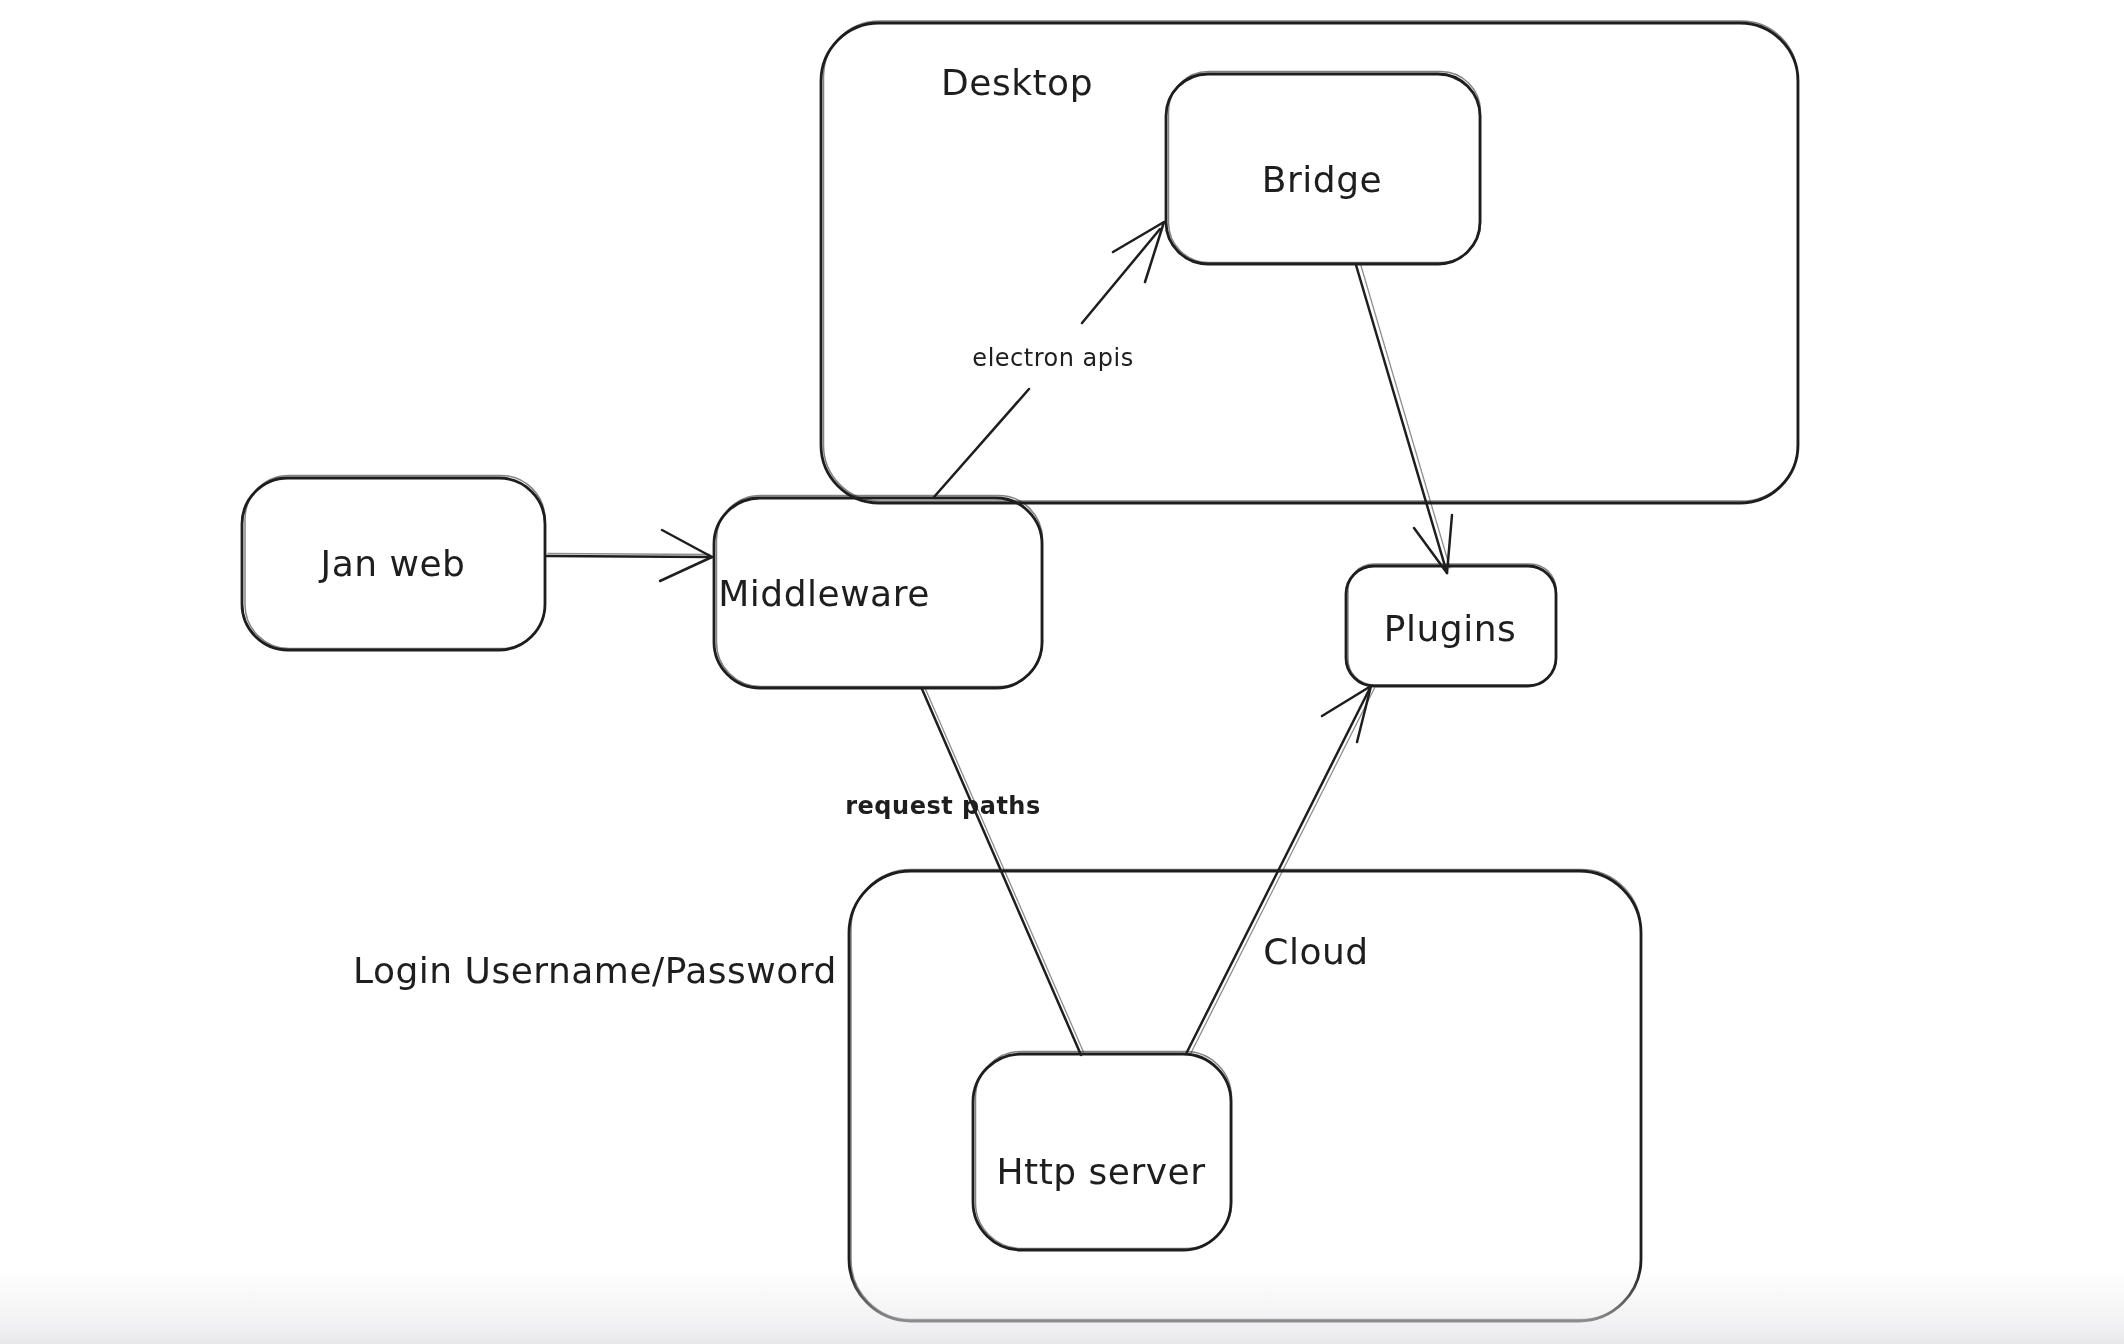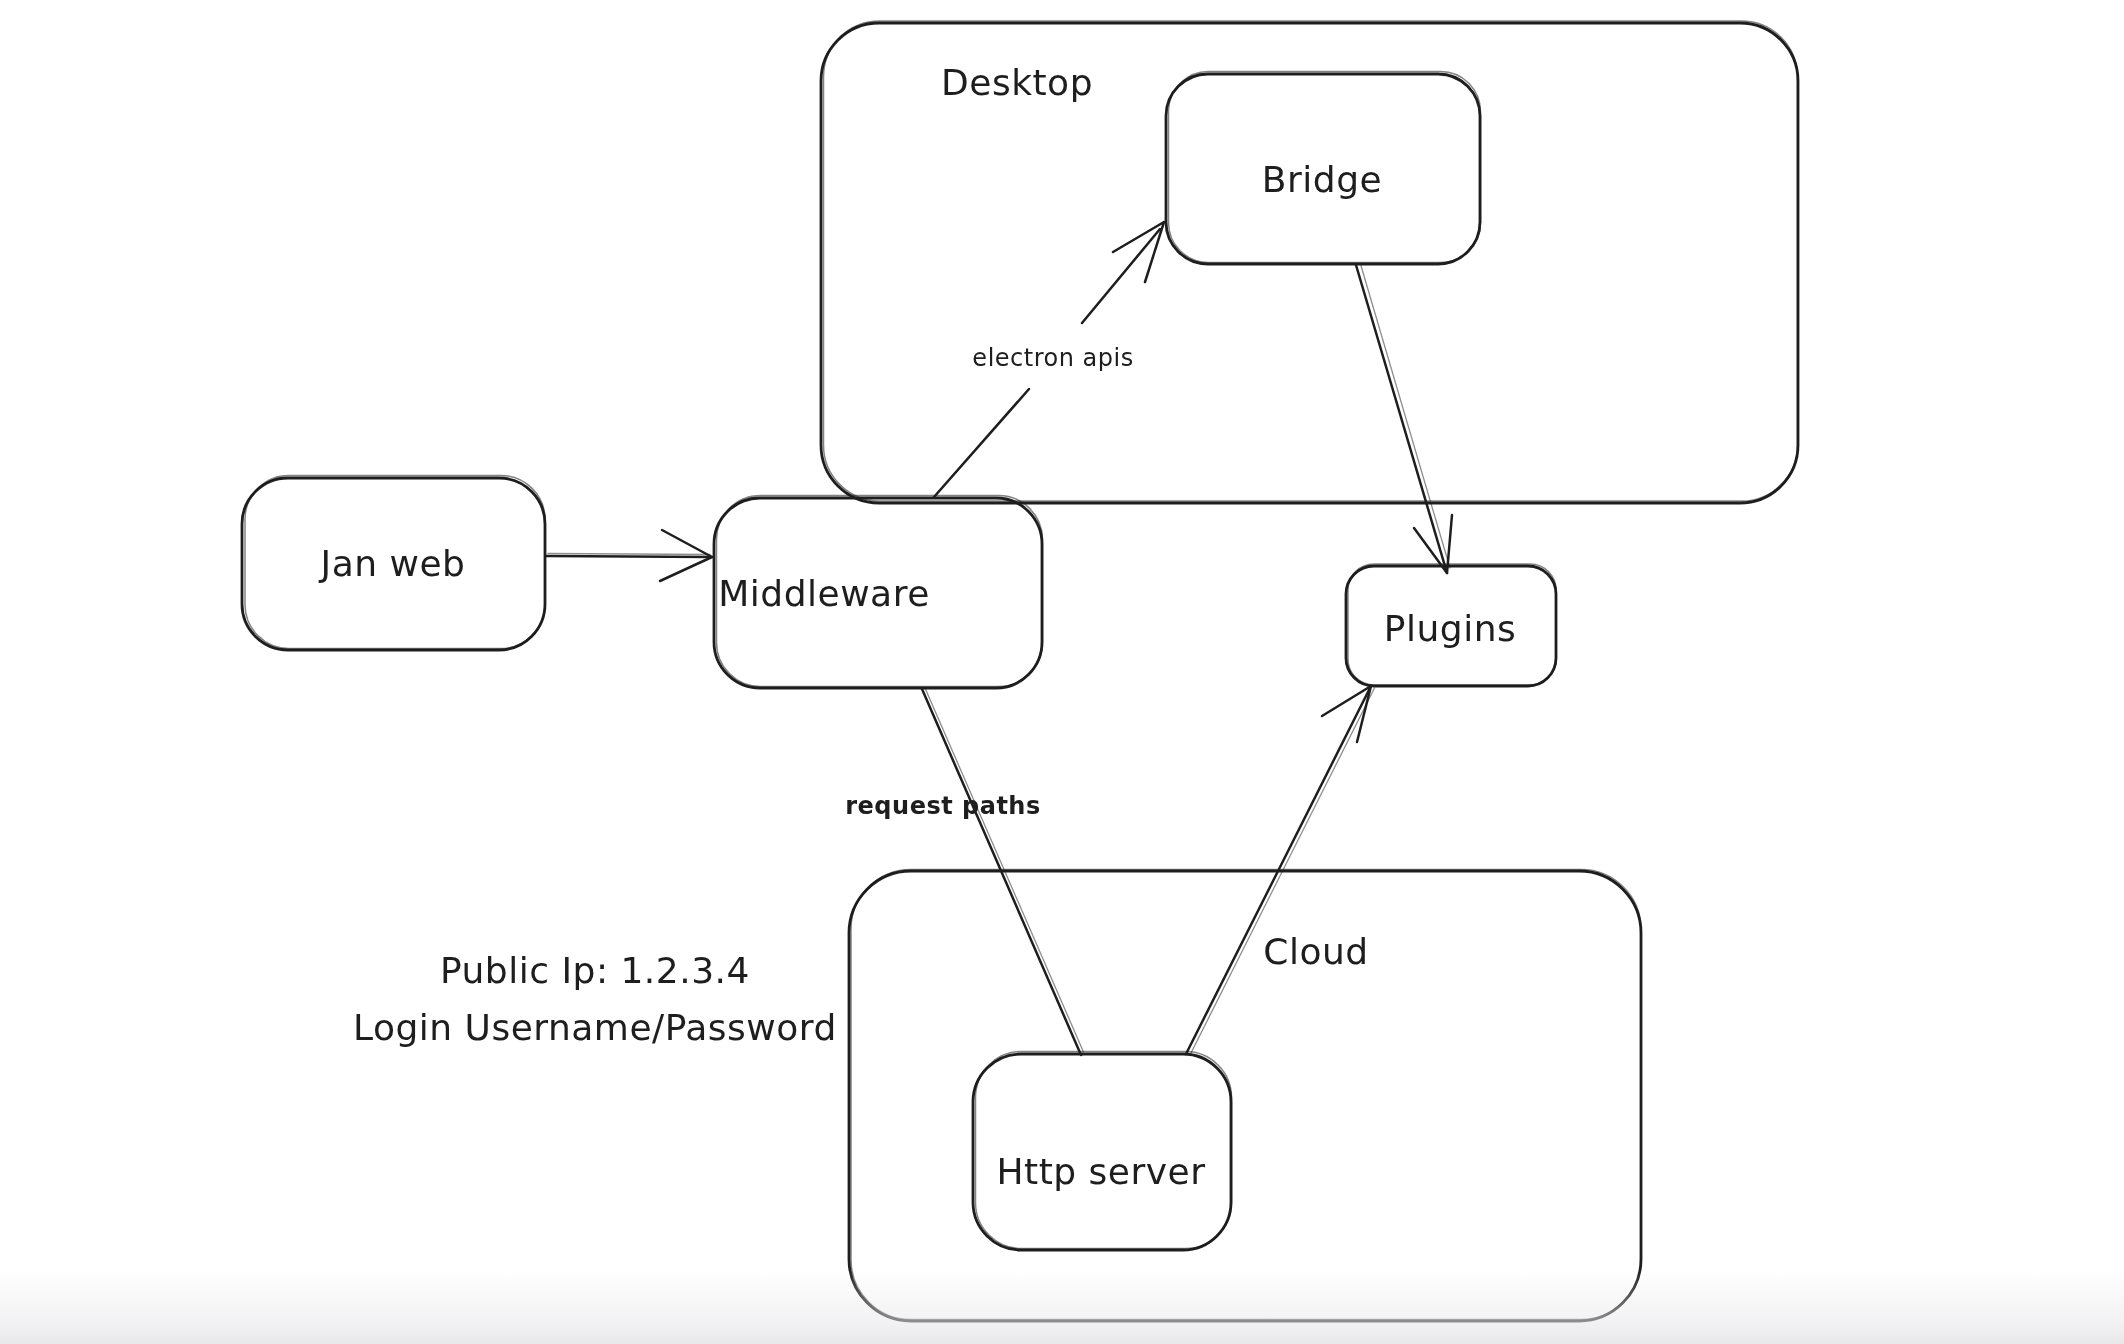--- a/index.html
+++ b/index.html
@@ -14,7 +14,6 @@
     height: 1344px;
     background: #ffffff;
     overflow: hidden;
-    text-align: center;
   }
   #shapes {
     position: absolute;

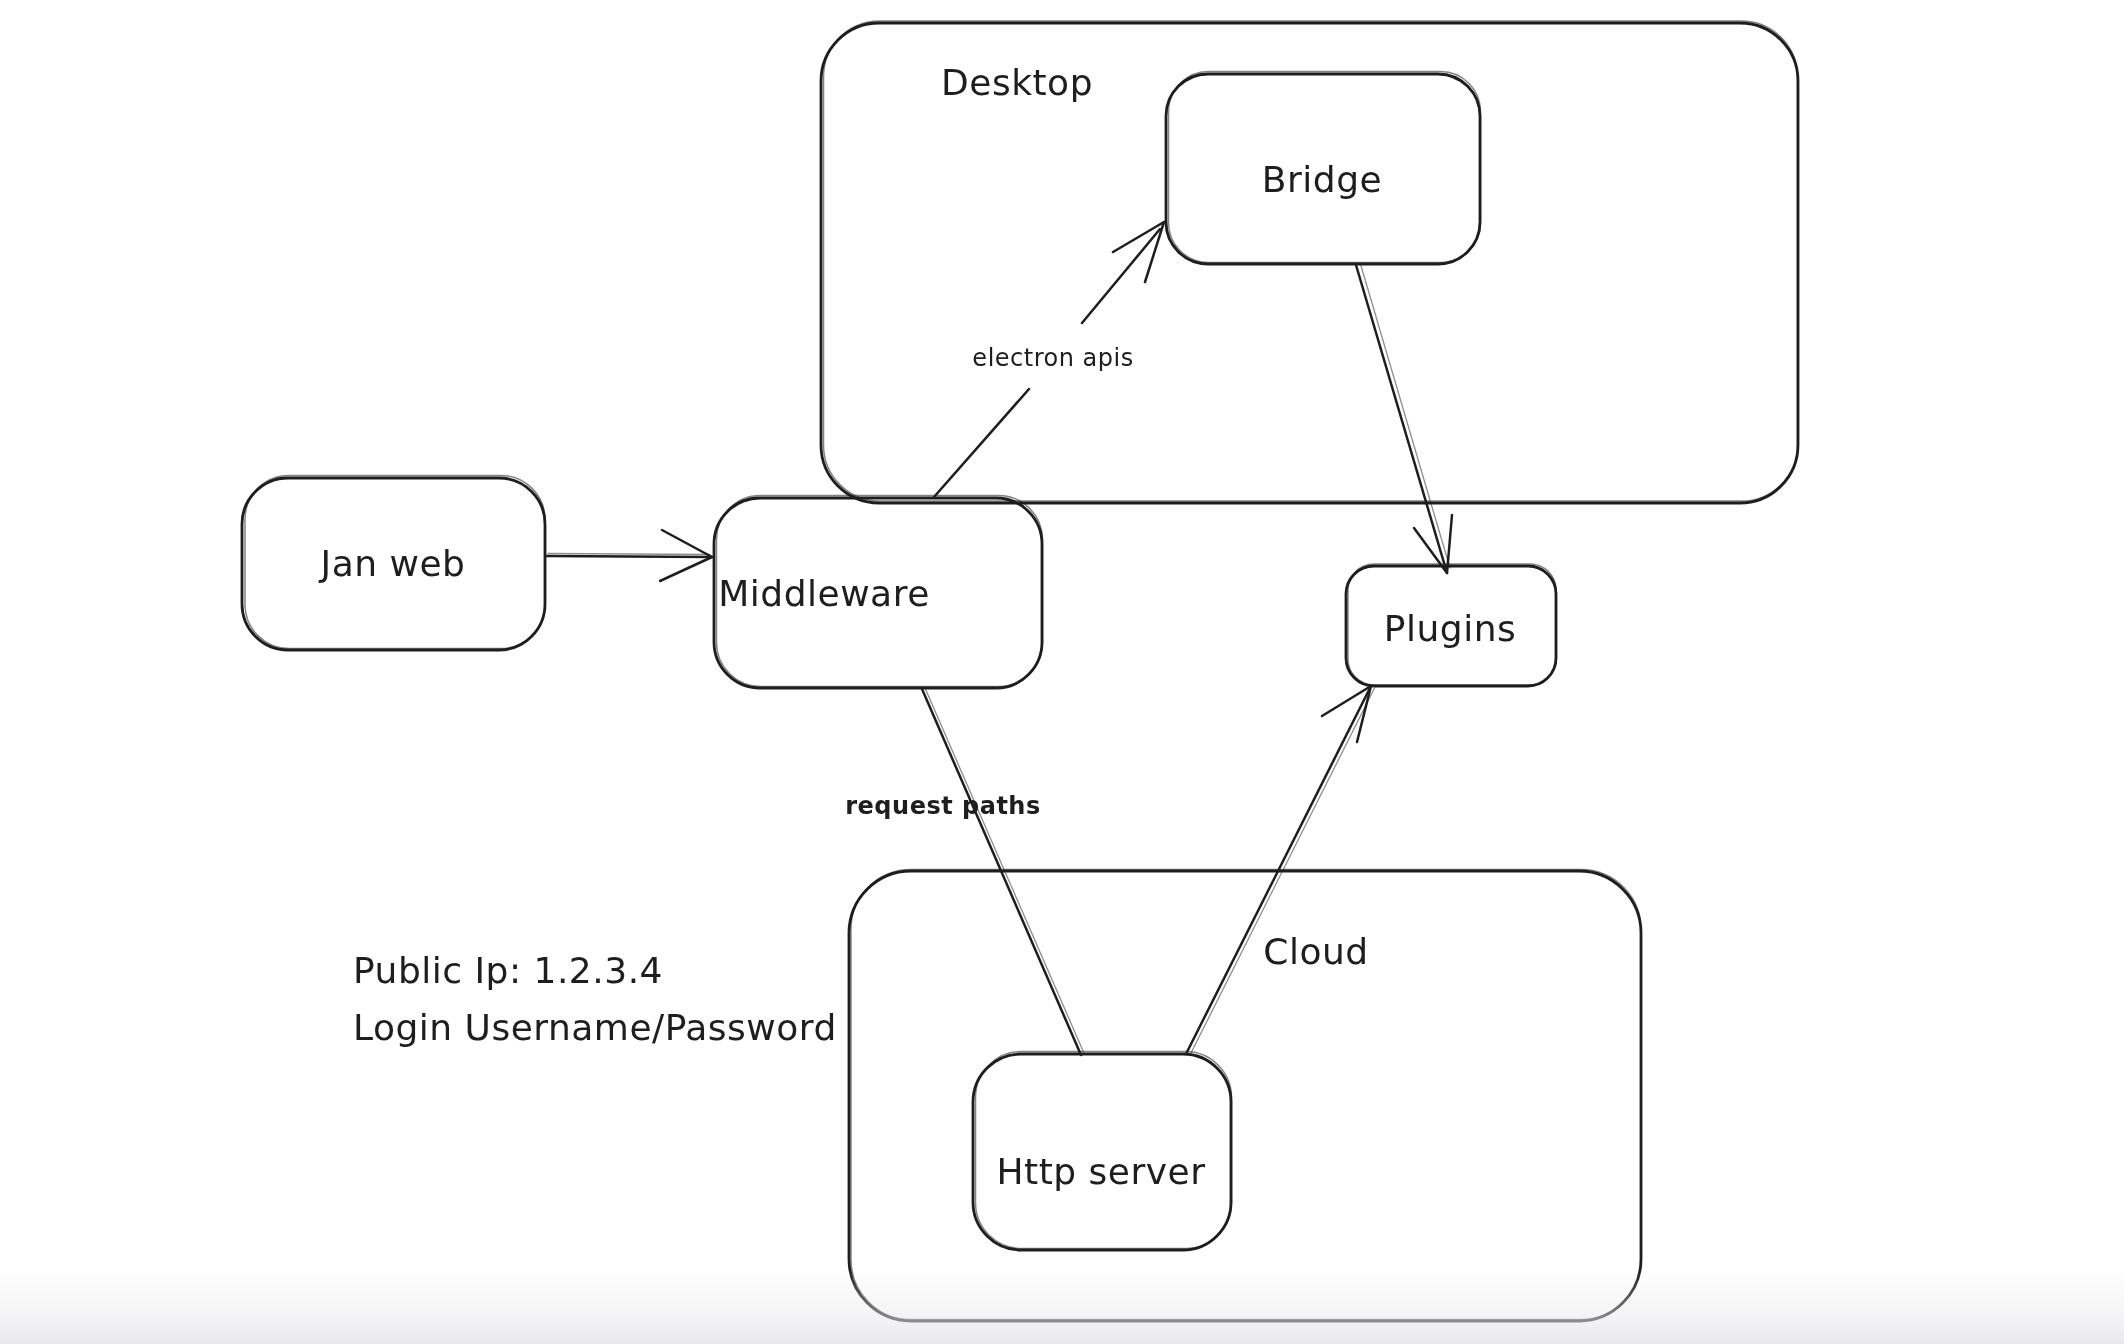--- a/index.html
+++ b/index.html
@@ -168,7 +168,6 @@
   <div class="label small" style="left:943px; top:806px;font-weight:bold;">request paths</div>
 
   <div id="annotation">
-    <div>Public Ip: 1.2.3.4</div>
     <div>Login Username/Password</div>
   </div>
 

